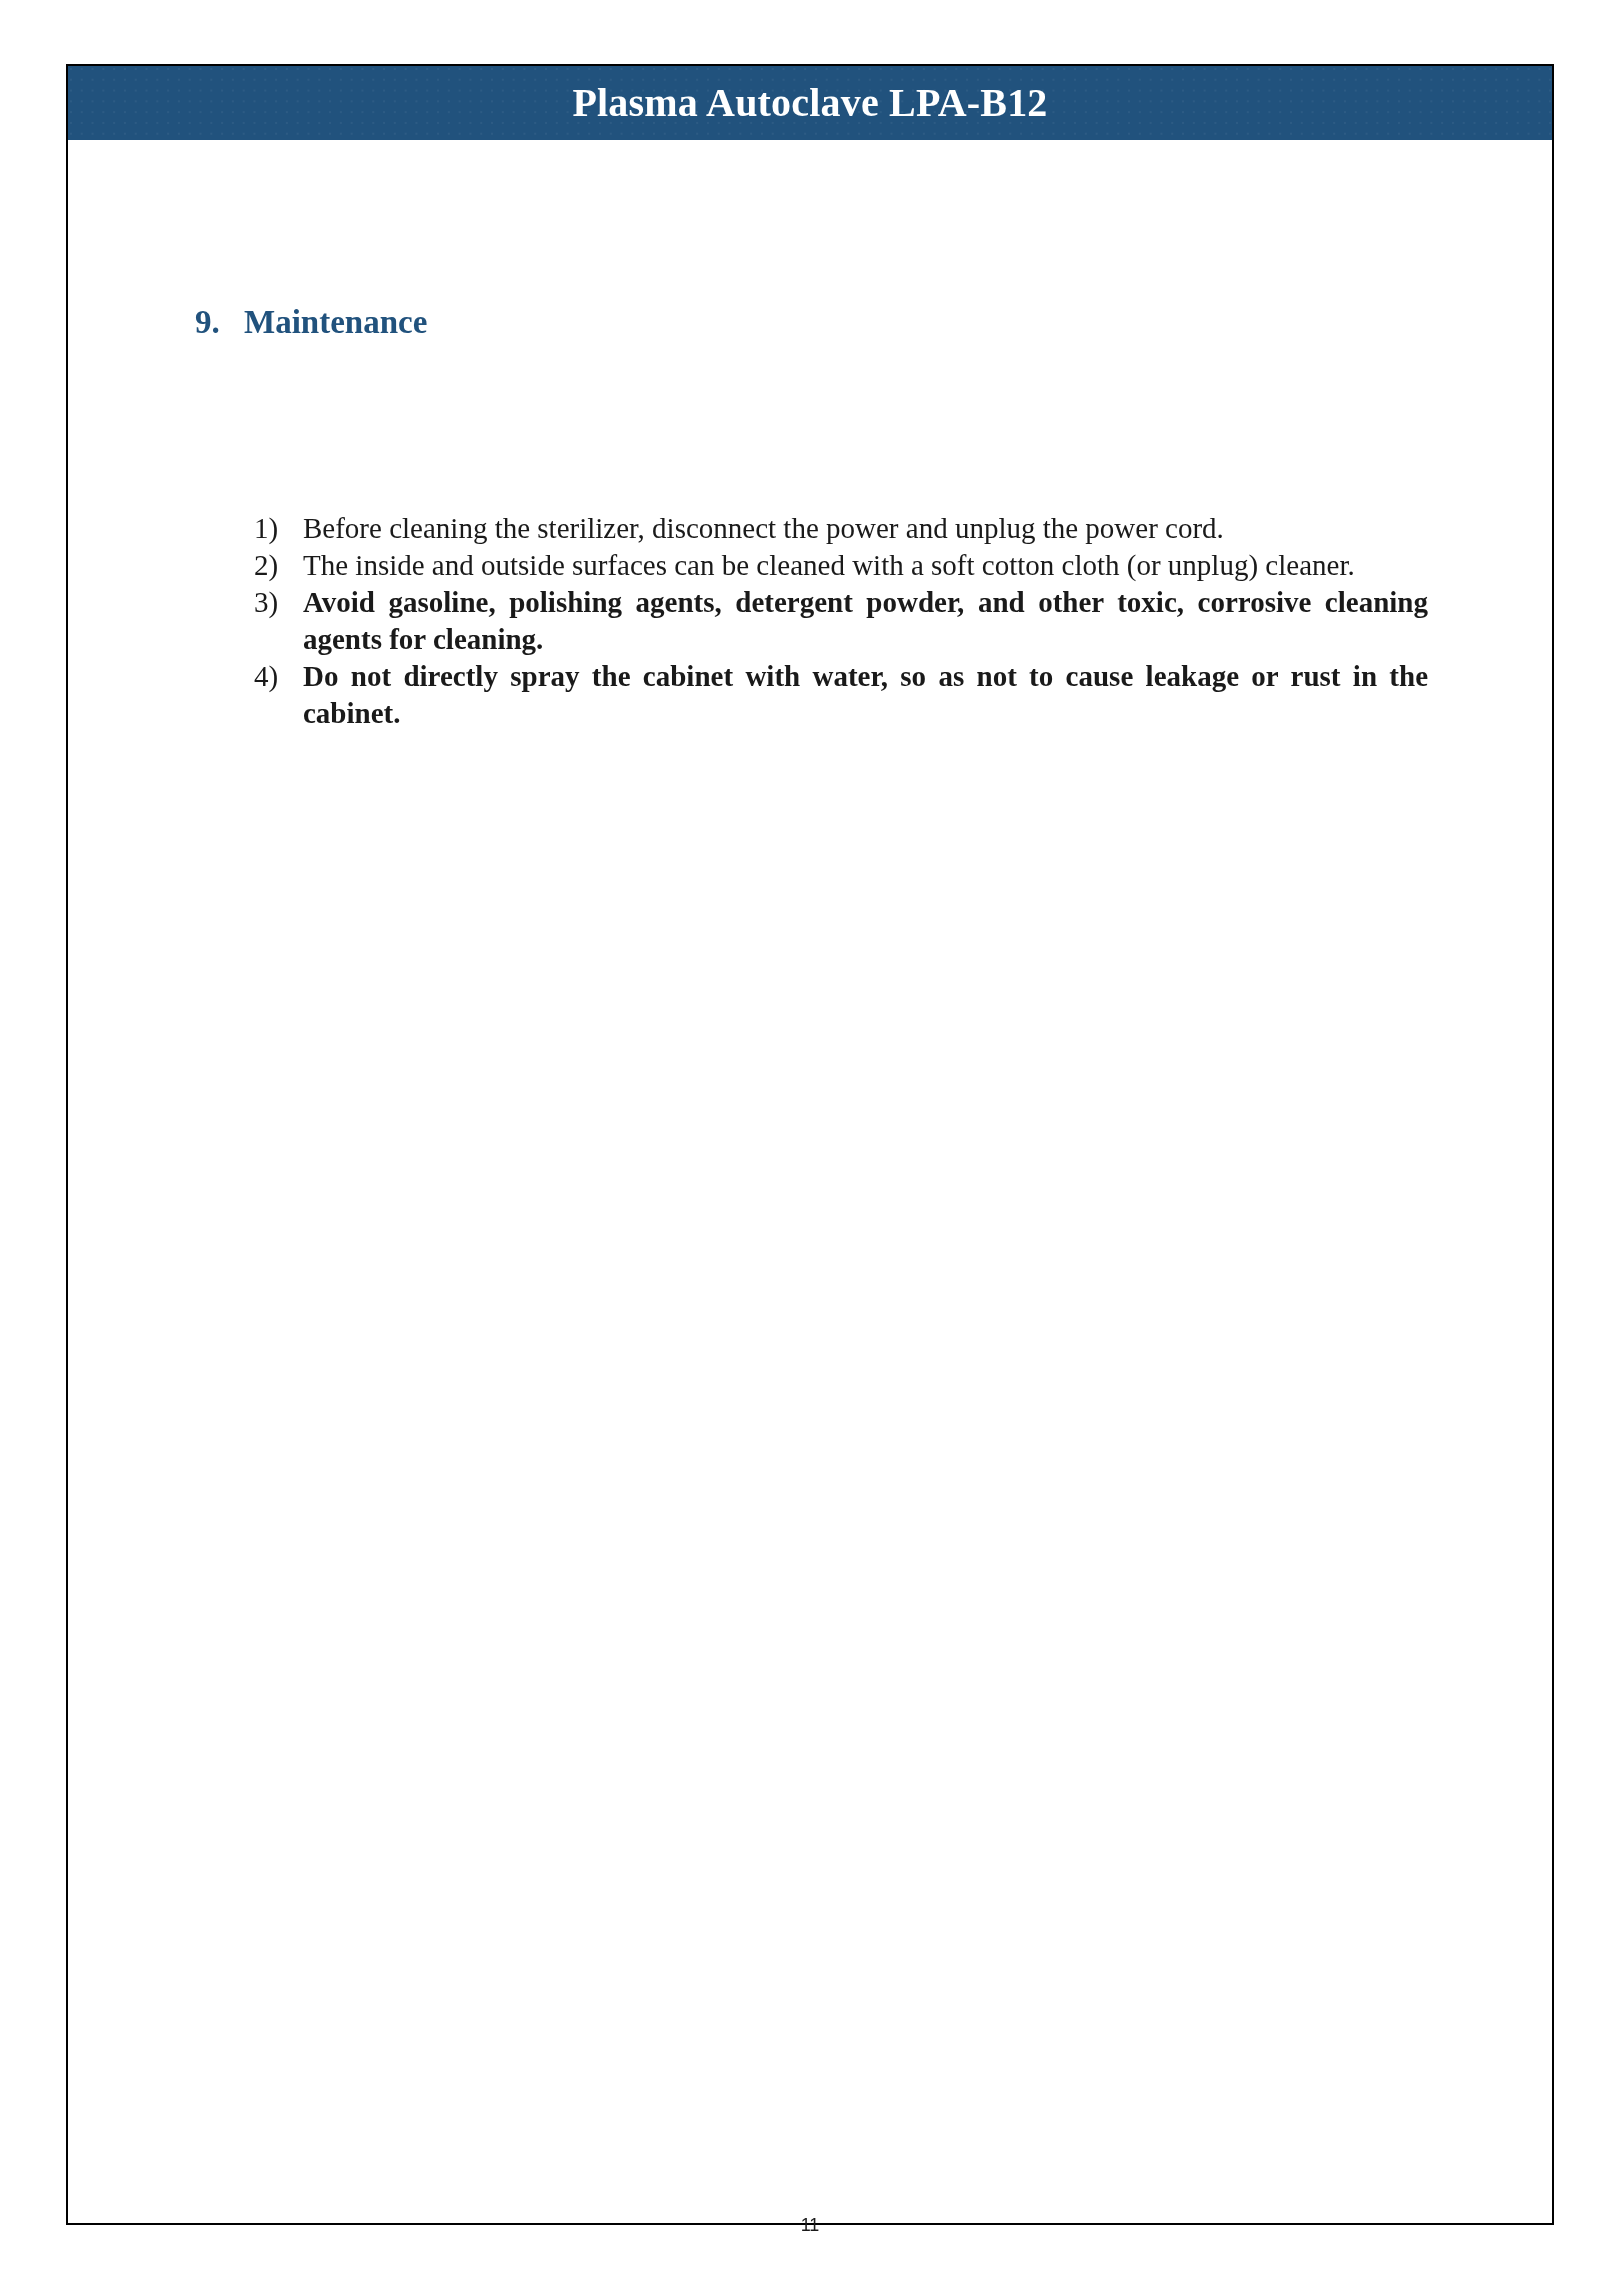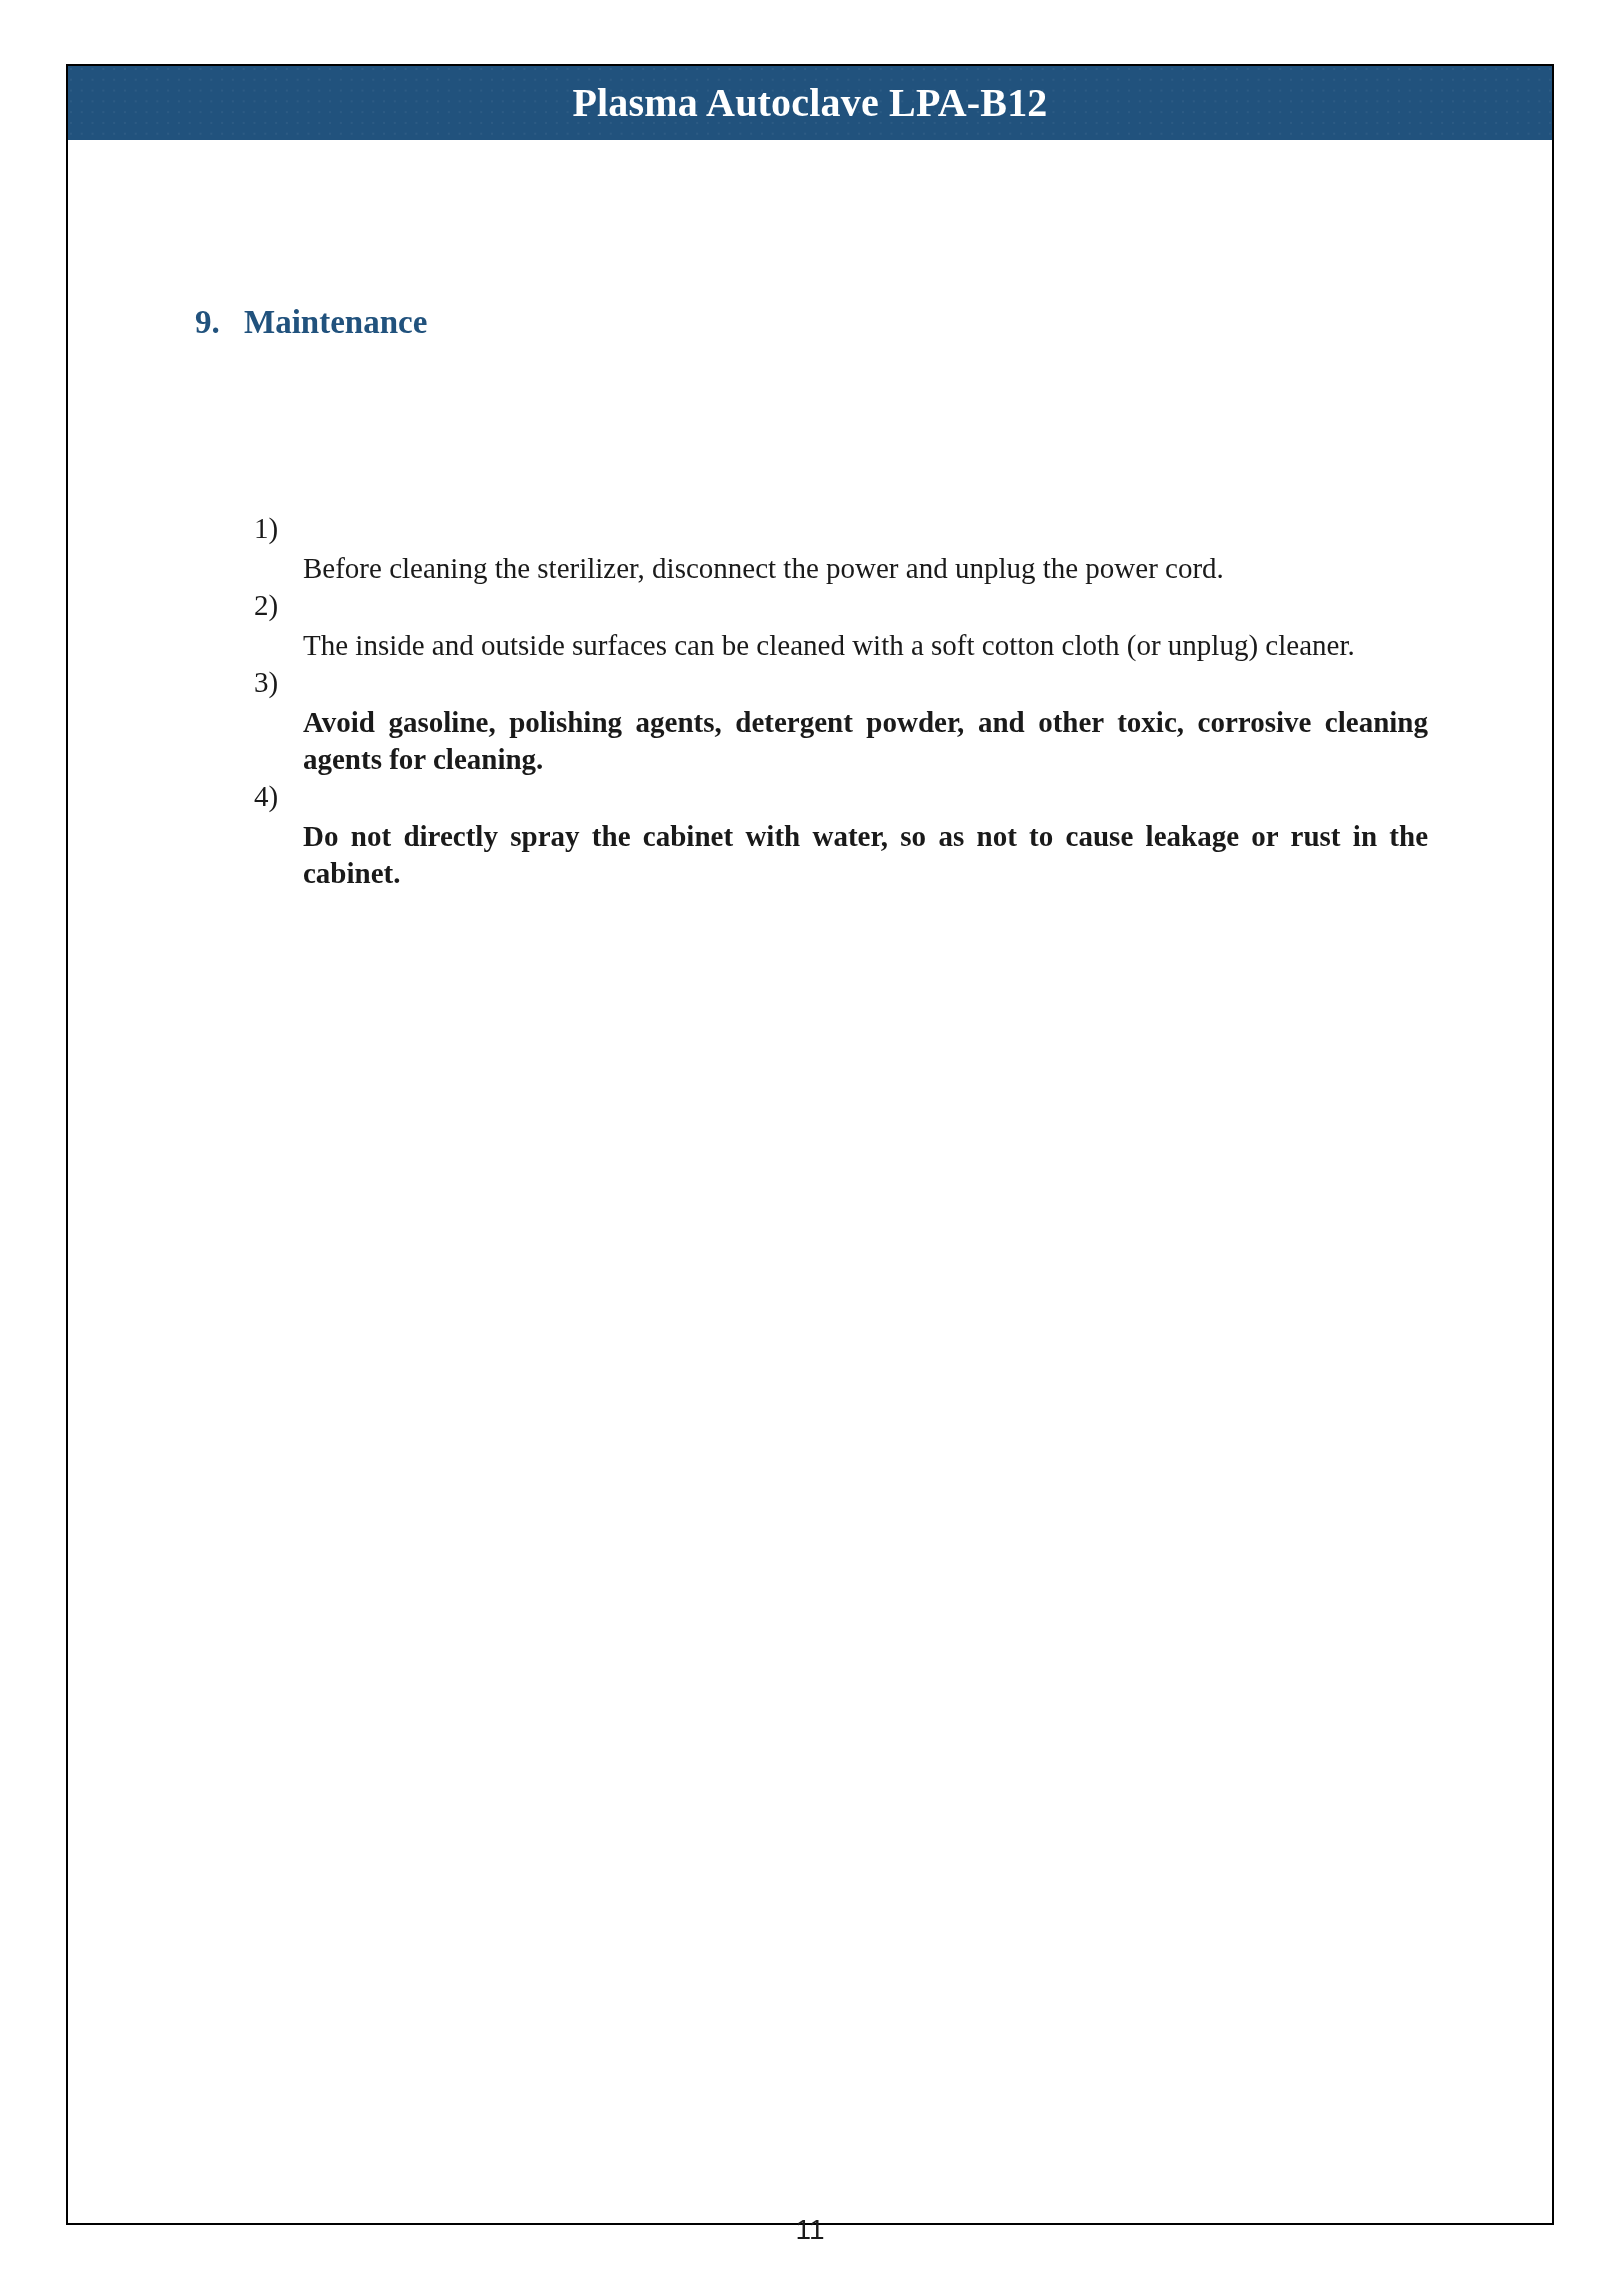--- a/index.html
+++ b/index.html
@@ -122,7 +122,6 @@
   .list-item .item-text {
     flex: 1 1 auto;
     display: block;
-    margin-top: 40px;
   }
 
   .list-item.justify .item-text {

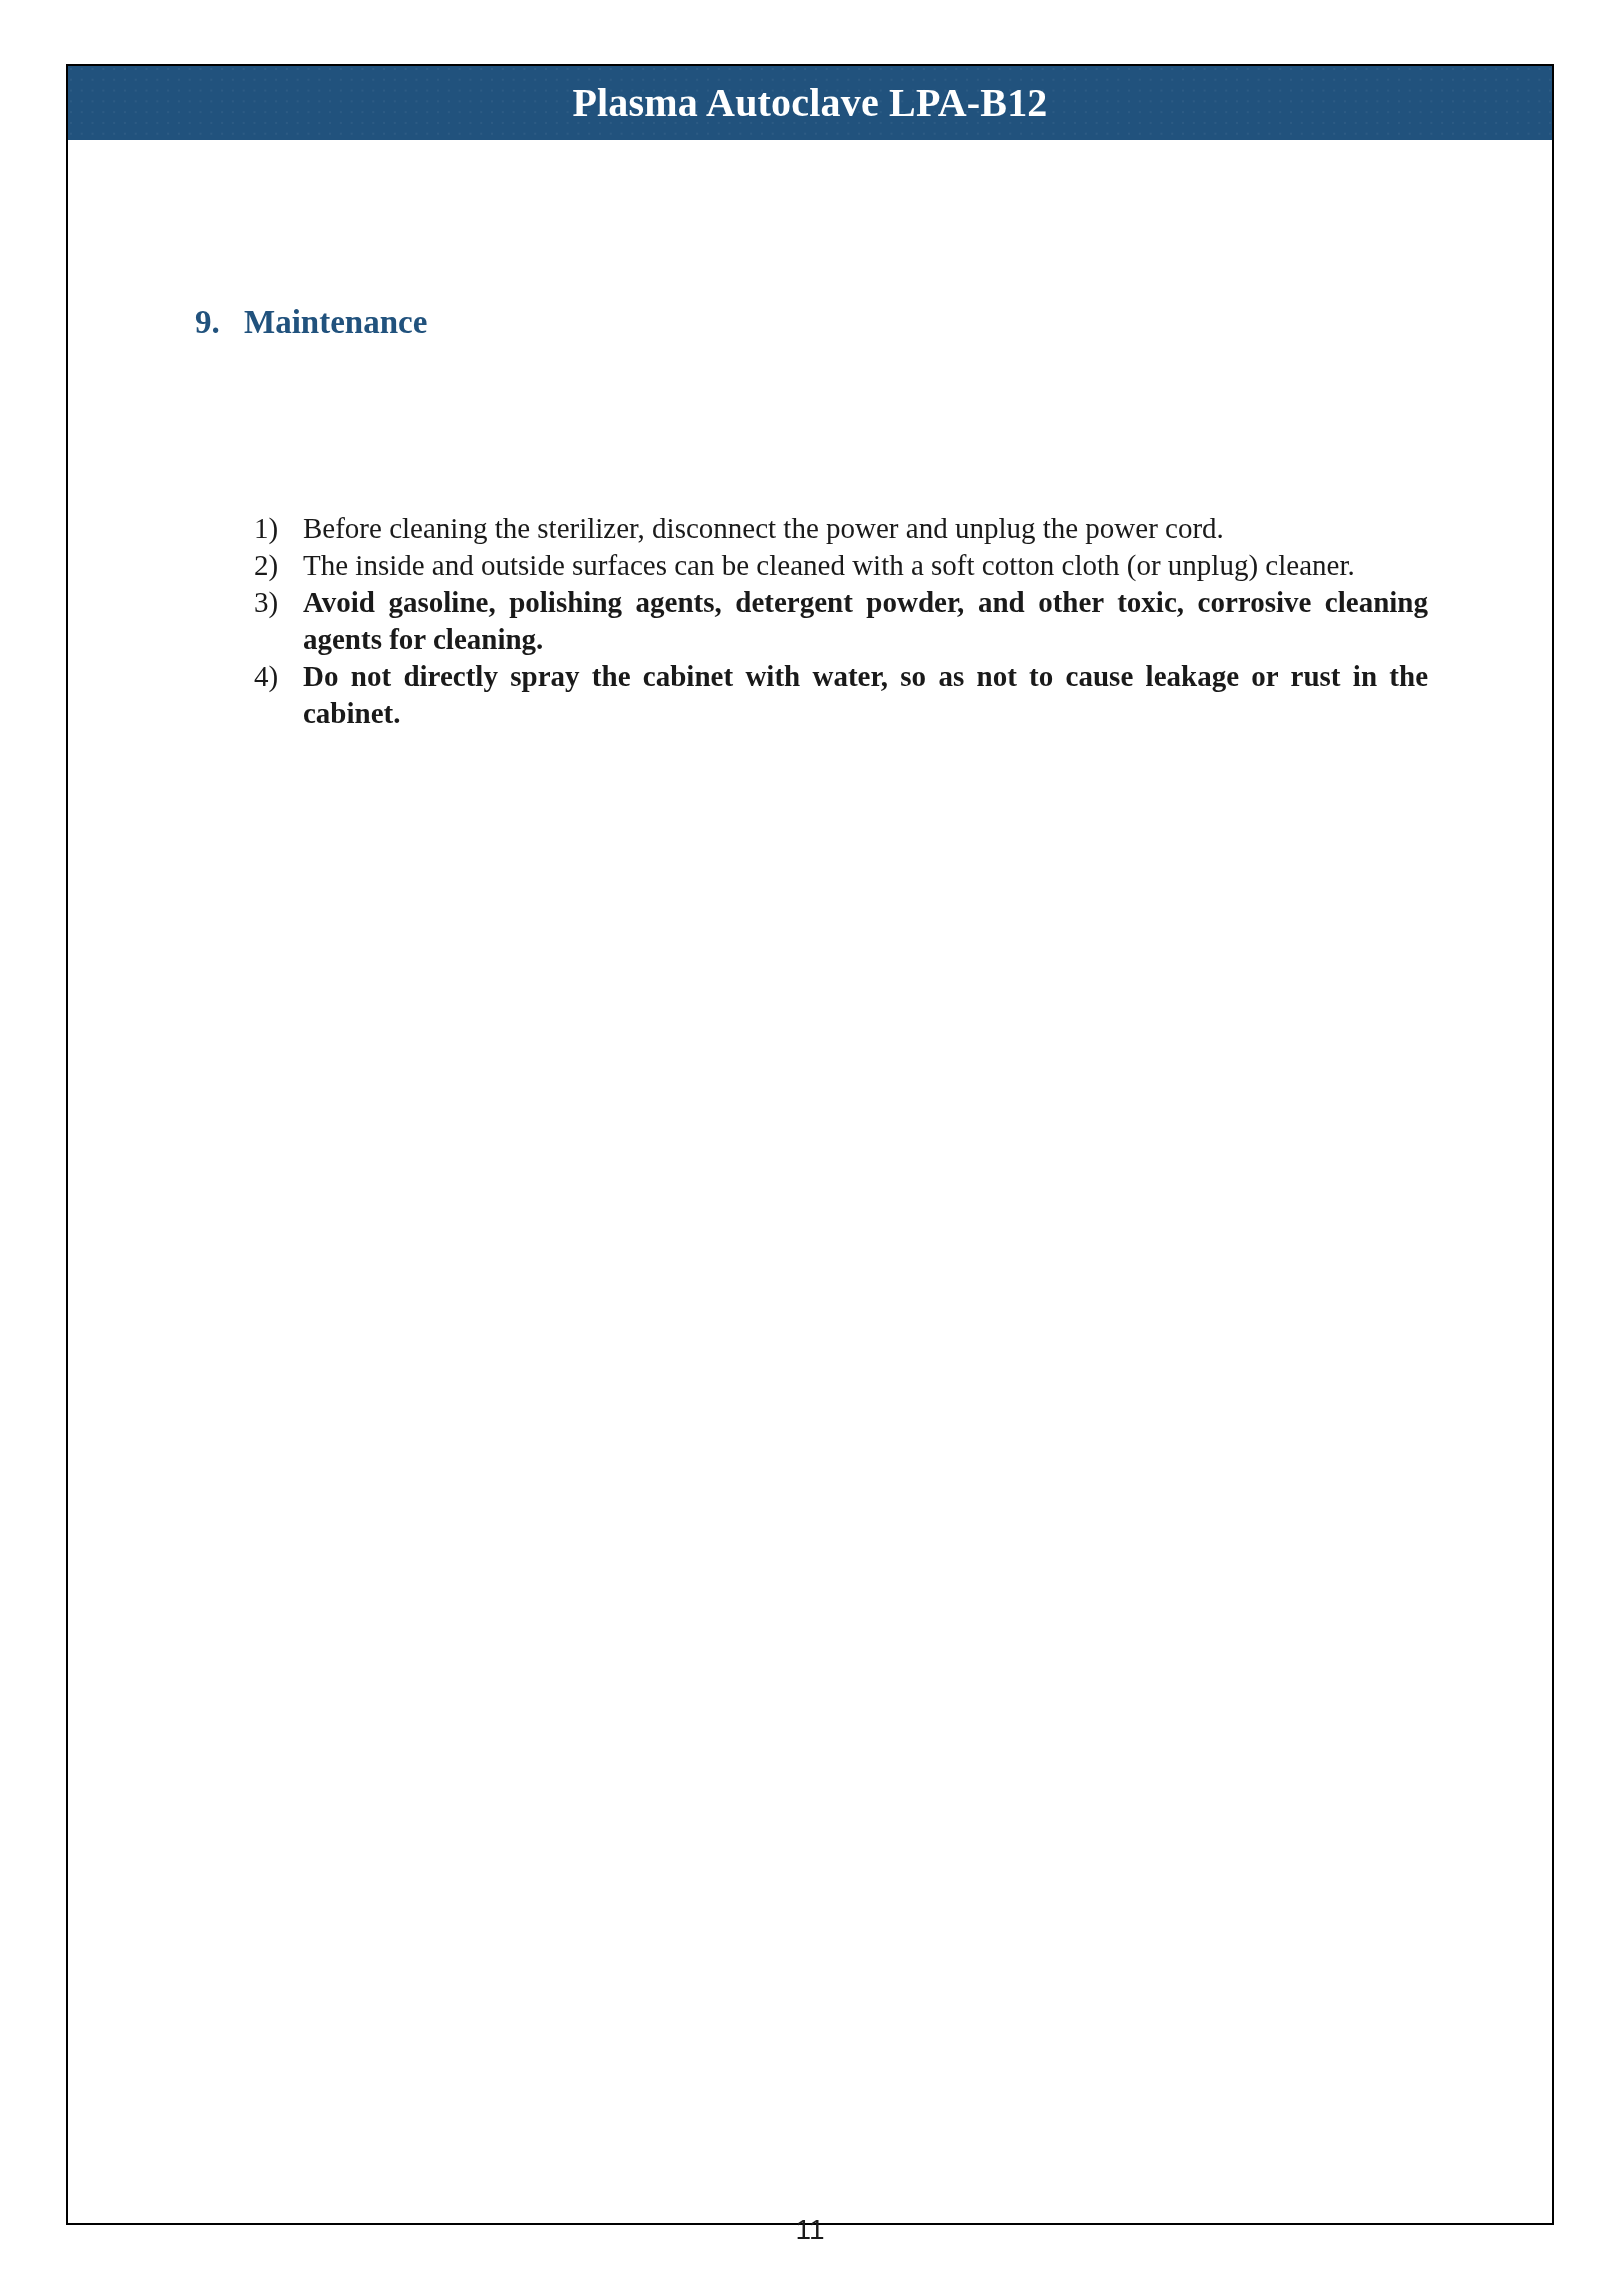--- a/index.html
+++ b/index.html
@@ -141,7 +141,7 @@
     width: 100%;
     text-align: center;
     font-family: "Liberation Sans", "DejaVu Sans", sans-serif;
-    font-size: 28px;
+    font-size: 18px;
     color: #1a1a1a;
     line-height: 1;
   }

